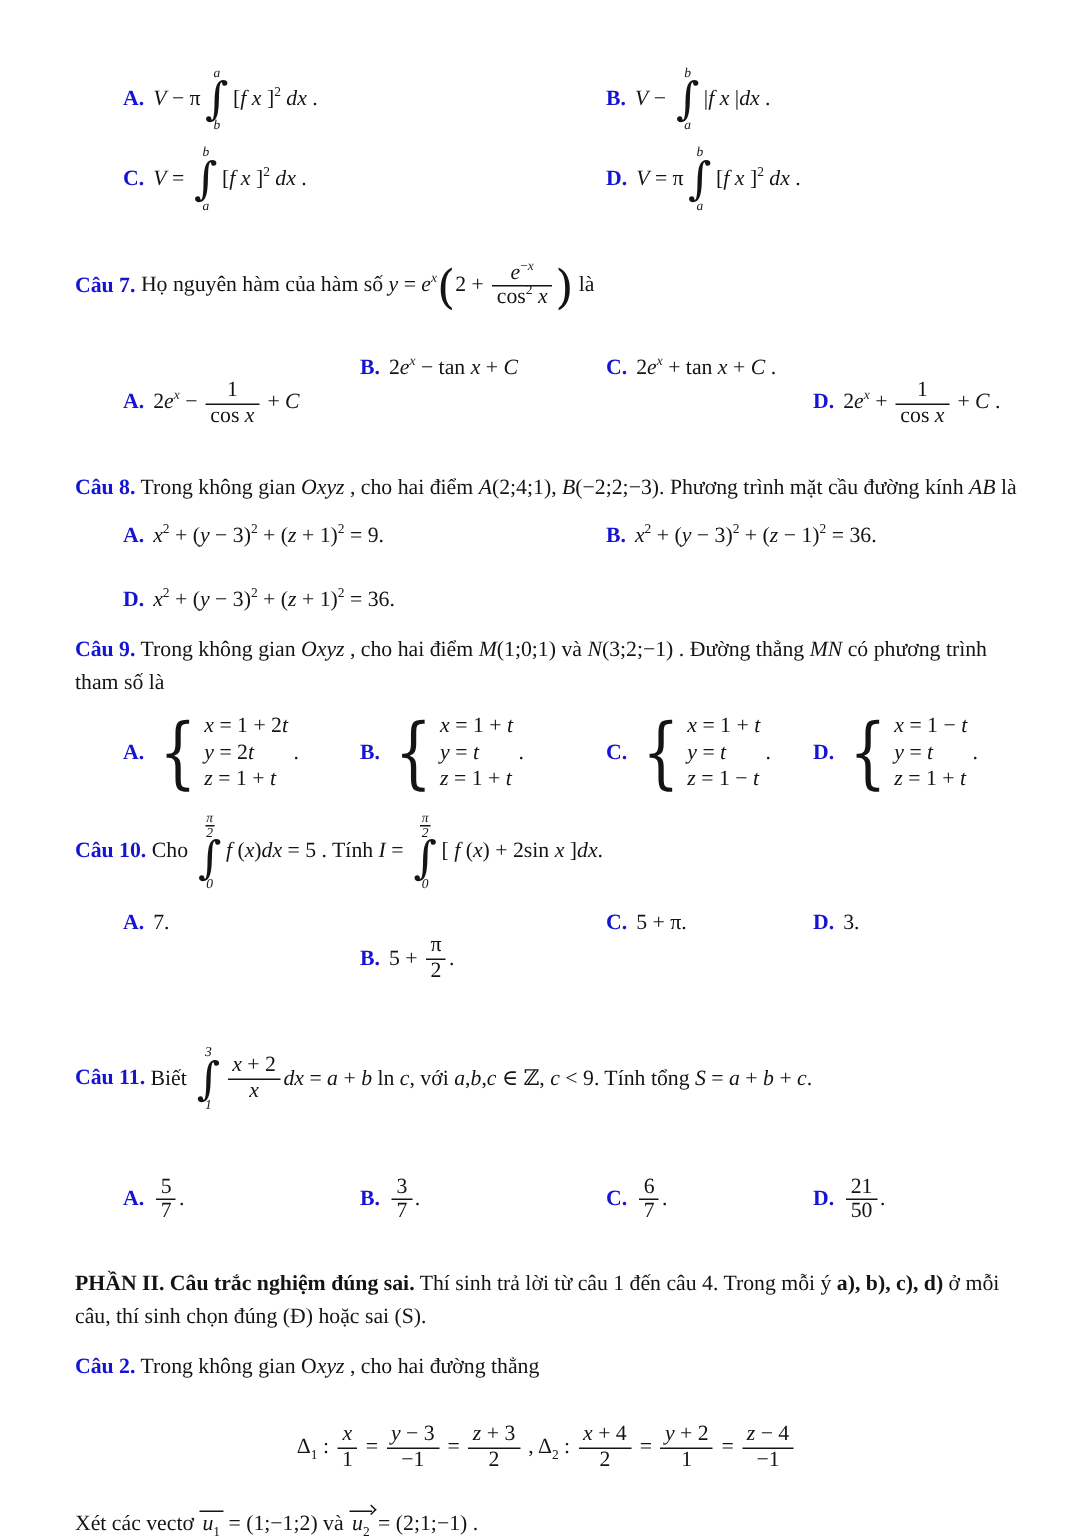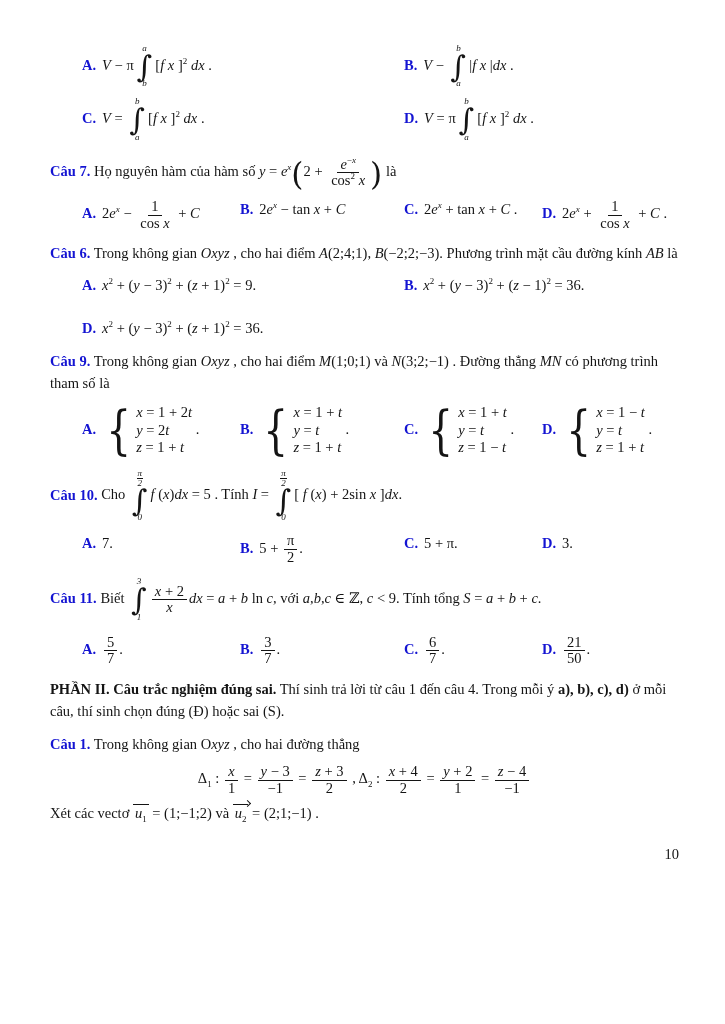--- a/index.html
+++ b/index.html
@@ -24,8 +24,8 @@
   .opt { display:inline-block; white-space:nowrap; }
   .optkey { color:var(--blue); font-weight:bold; margin-right:6px; }
   
-  .frac { display:inline-flex; flex-direction:column; align-items:center;
-          vertical-align:middle; margin:0 2px; line-height:1.08; text-align:center; }
+  .frac { display:inline-flex; flex-direction:column; 
+          vertical-align:middle; margin:18px 2px; line-height:1.08; text-align:center; }
   .frac .fn { padding:0 3px; border-bottom:1px solid currentColor; }
   .frac .fd { padding:0 3px; }
   

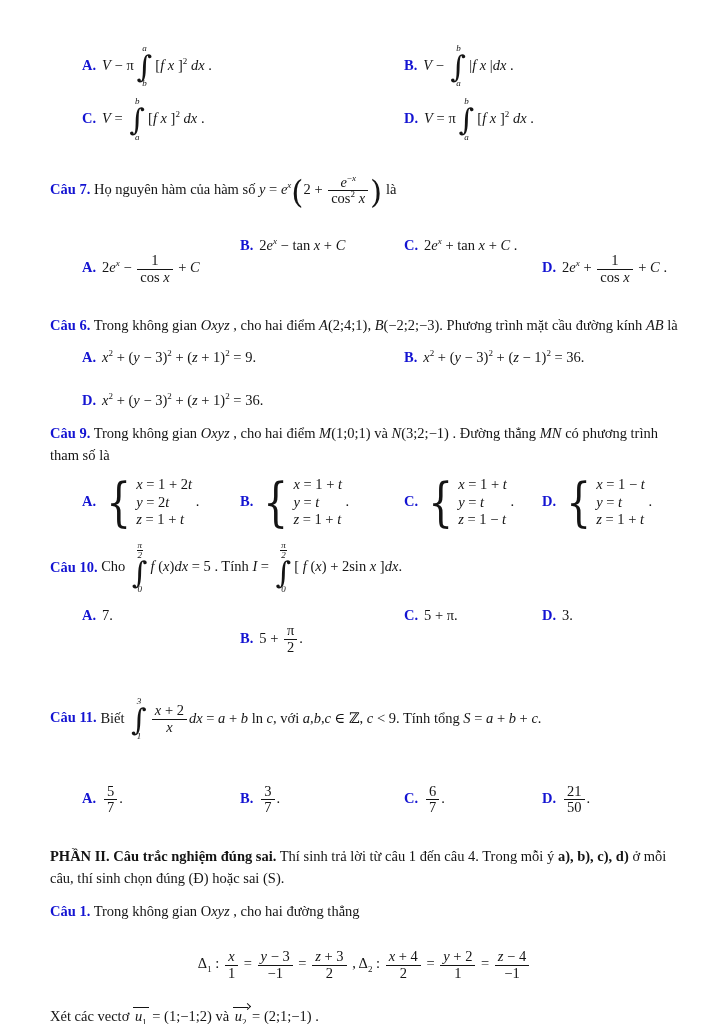--- a/index.html
+++ b/index.html
@@ -101,7 +101,7 @@
   </div>
 
   <div class="q">
-    <div class="qtext"><span class="qlabel">Câu 6.</span> <span>Trong không gian <i>Oxyz</i> , cho hai điểm <i>A</i>(2;4;1), <i>B</i>(−2;2;−3). Phương trình mặt cầu đường kính <i>AB</i> là</span></div>
+    <div class="qtext"><span class="qlabel">Câu 8.</span> <span>Trong không gian <i>Oxyz</i> , cho hai điểm <i>A</i>(2;4;1), <i>B</i>(−2;2;−3). Phương trình mặt cầu đường kính <i>AB</i> là</span></div>
     <div class="optrow grid2">
         <span class="opt"><b class="optkey">A.</b><span class="om"><i>x</i><sup>2</sup> + (<i>y</i> − 3)<sup>2</sup> + (<i>z</i> + 1)<sup>2</sup> = 9.</span></span>
         <span class="opt"><b class="optkey">B.</b><span class="om"><i>x</i><sup>2</sup> + (<i>y</i> − 3)<sup>2</sup> + (<i>z</i> − 1)<sup>2</sup> = 36.</span></span>

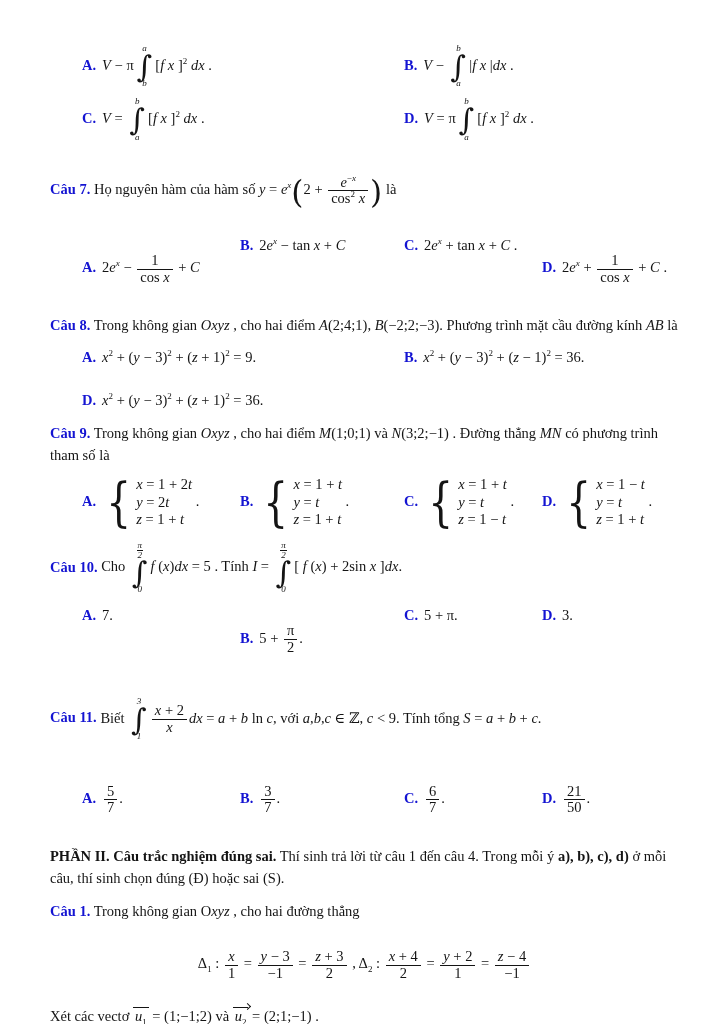--- a/index.html
+++ b/index.html
@@ -209,7 +209,7 @@
   <div class="part2"><b>PHẦN II. Câu trắc nghiệm đúng sai.</b> Thí sinh trả lời từ câu 1 đến câu 4. Trong mỗi ý <b>a), b), c), d)</b> ở mỗi câu, thí sinh chọn đúng (Đ) hoặc sai (S).</div>
 
   <div class="q">
-    <div class="qtext"><span class="qlabel">Câu 1.</span> <span>Trong không gian O<i>xyz</i> , cho hai đường thẳng</span></div>
+    <div class="qtext"><span class="qlabel">Câu 2.</span> <span>Trong không gian O<i>xyz</i> , cho hai đường thẳng</span></div>
     <div class="eq">Δ<sub>1</sub> : <span class="frac">
           <span class="fn"><i>x</i></span>
           <span class="fd">1</span>

